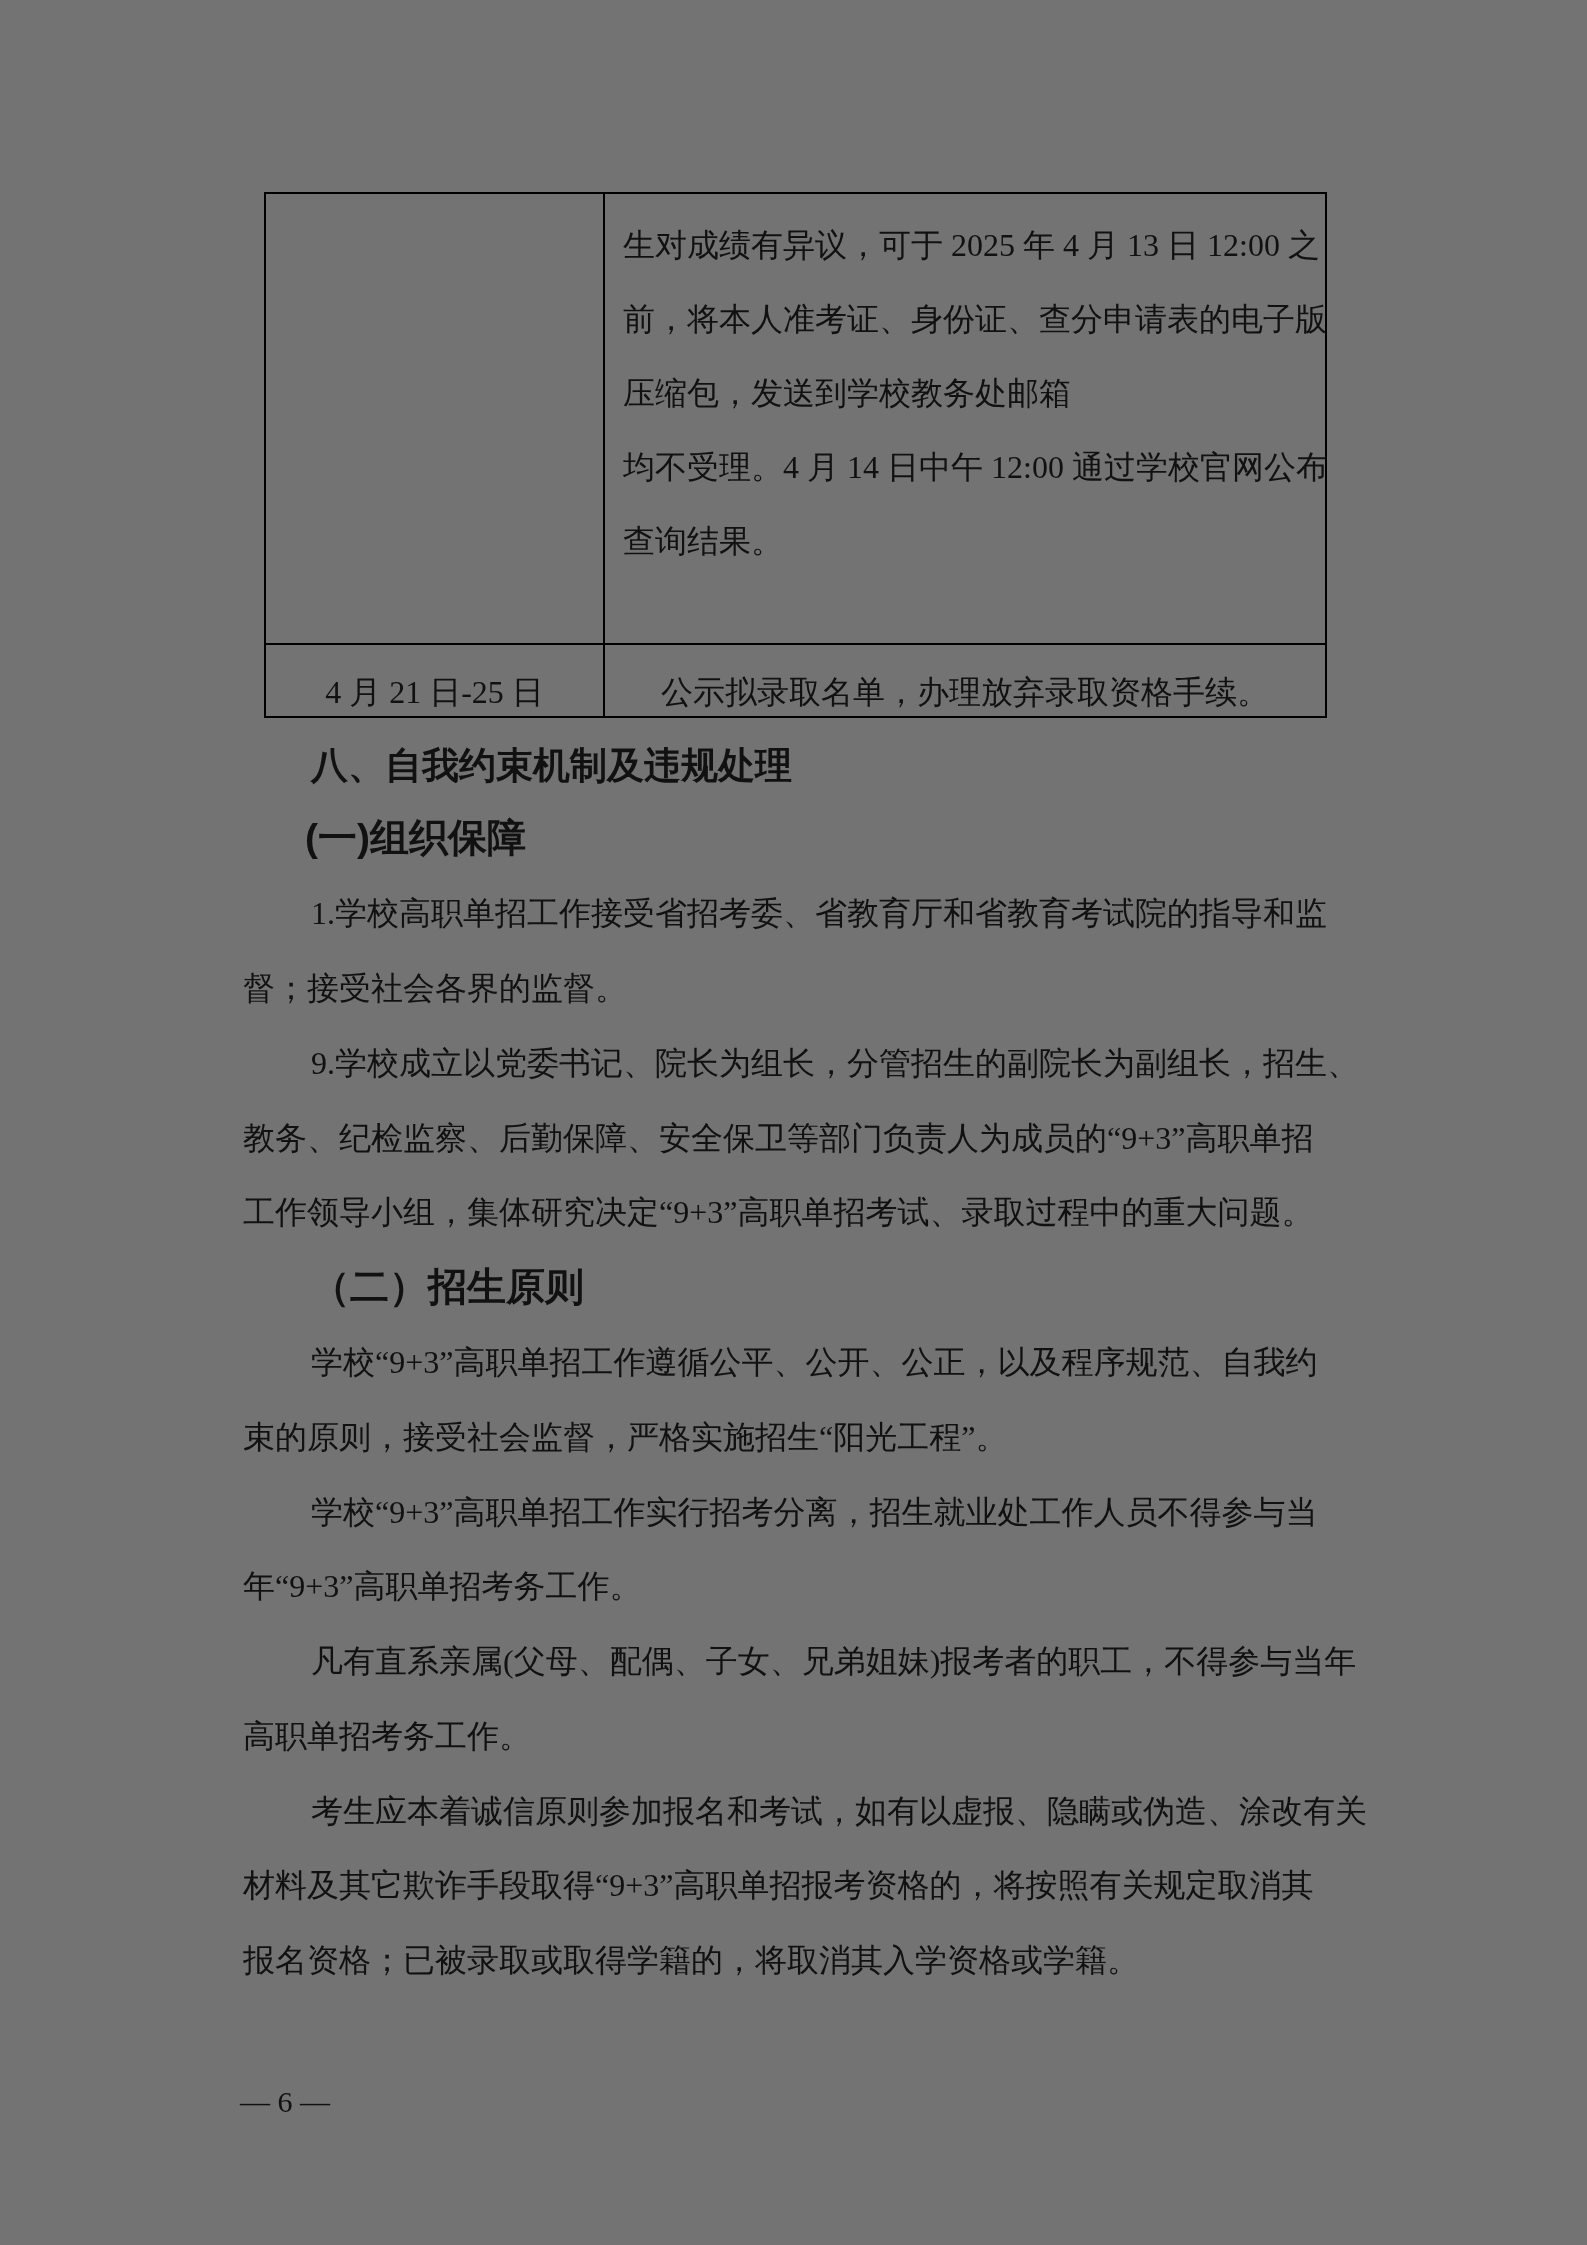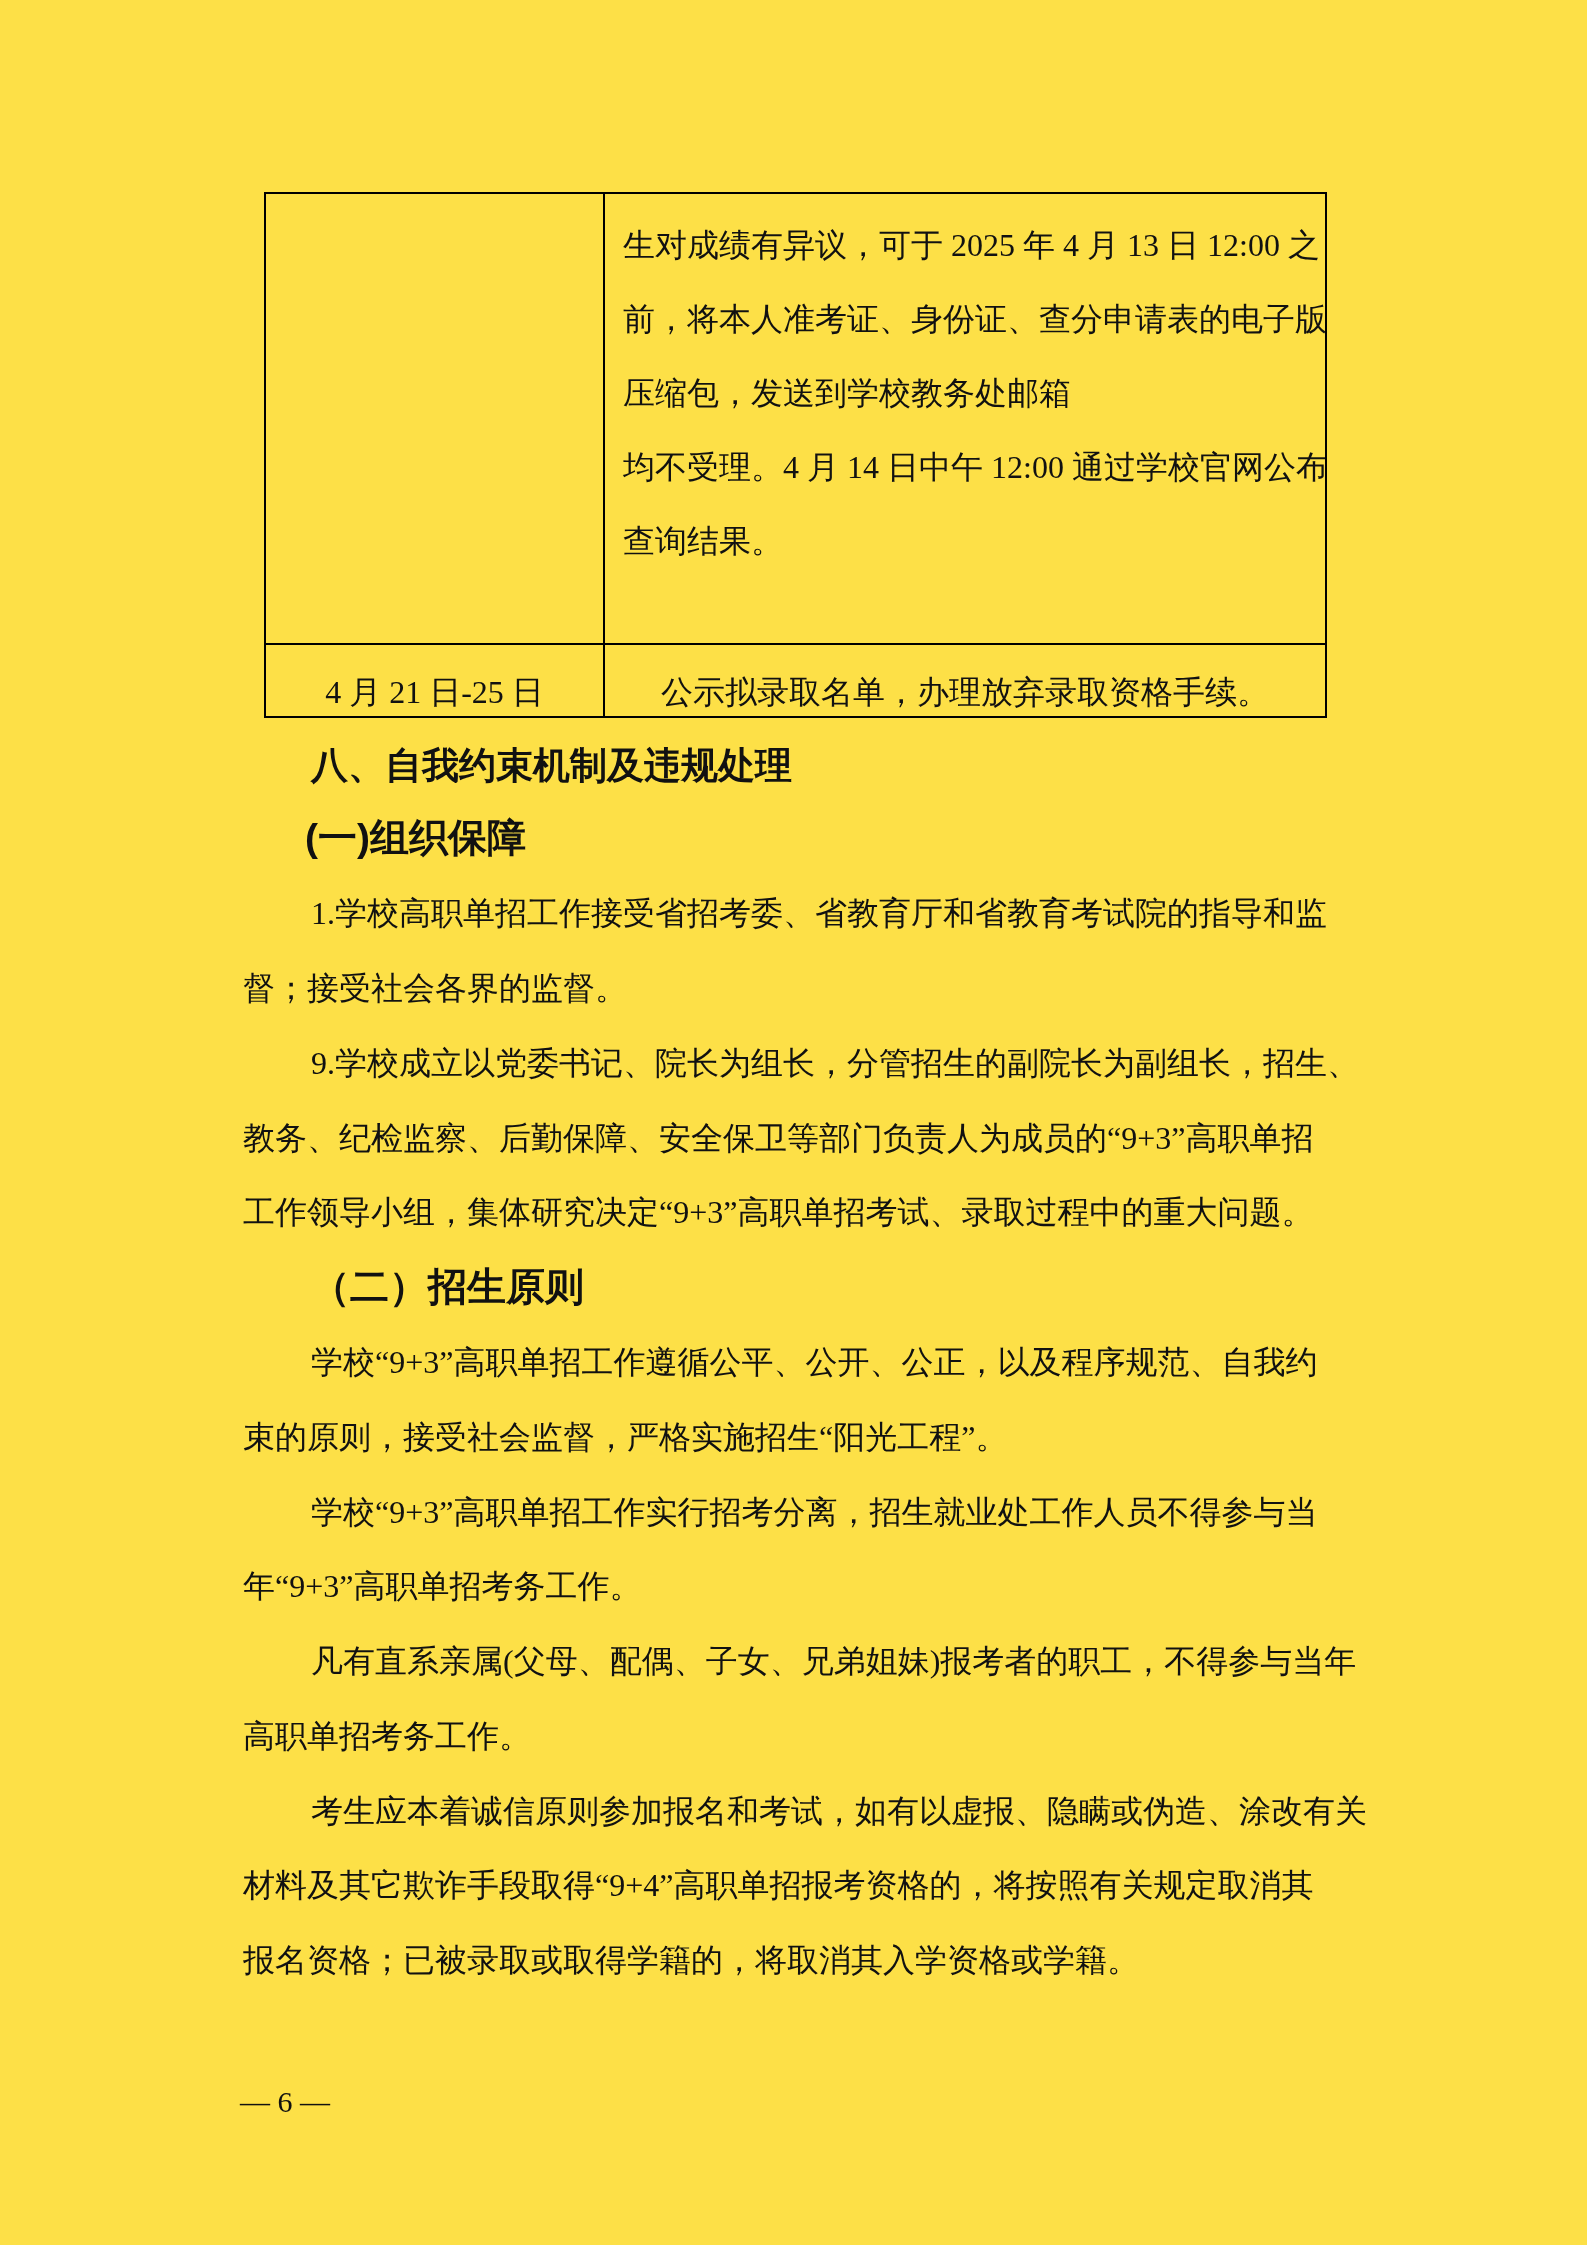--- a/index.html
+++ b/index.html
@@ -6,7 +6,7 @@
   .page{
     position:relative;
     width:1587px;height:2245px;
-    background:#fde047;
+    background:#737373;
     color:#111111;
     font-family:"Liberation Serif","DejaVu Serif",serif;
     overflow:hidden;

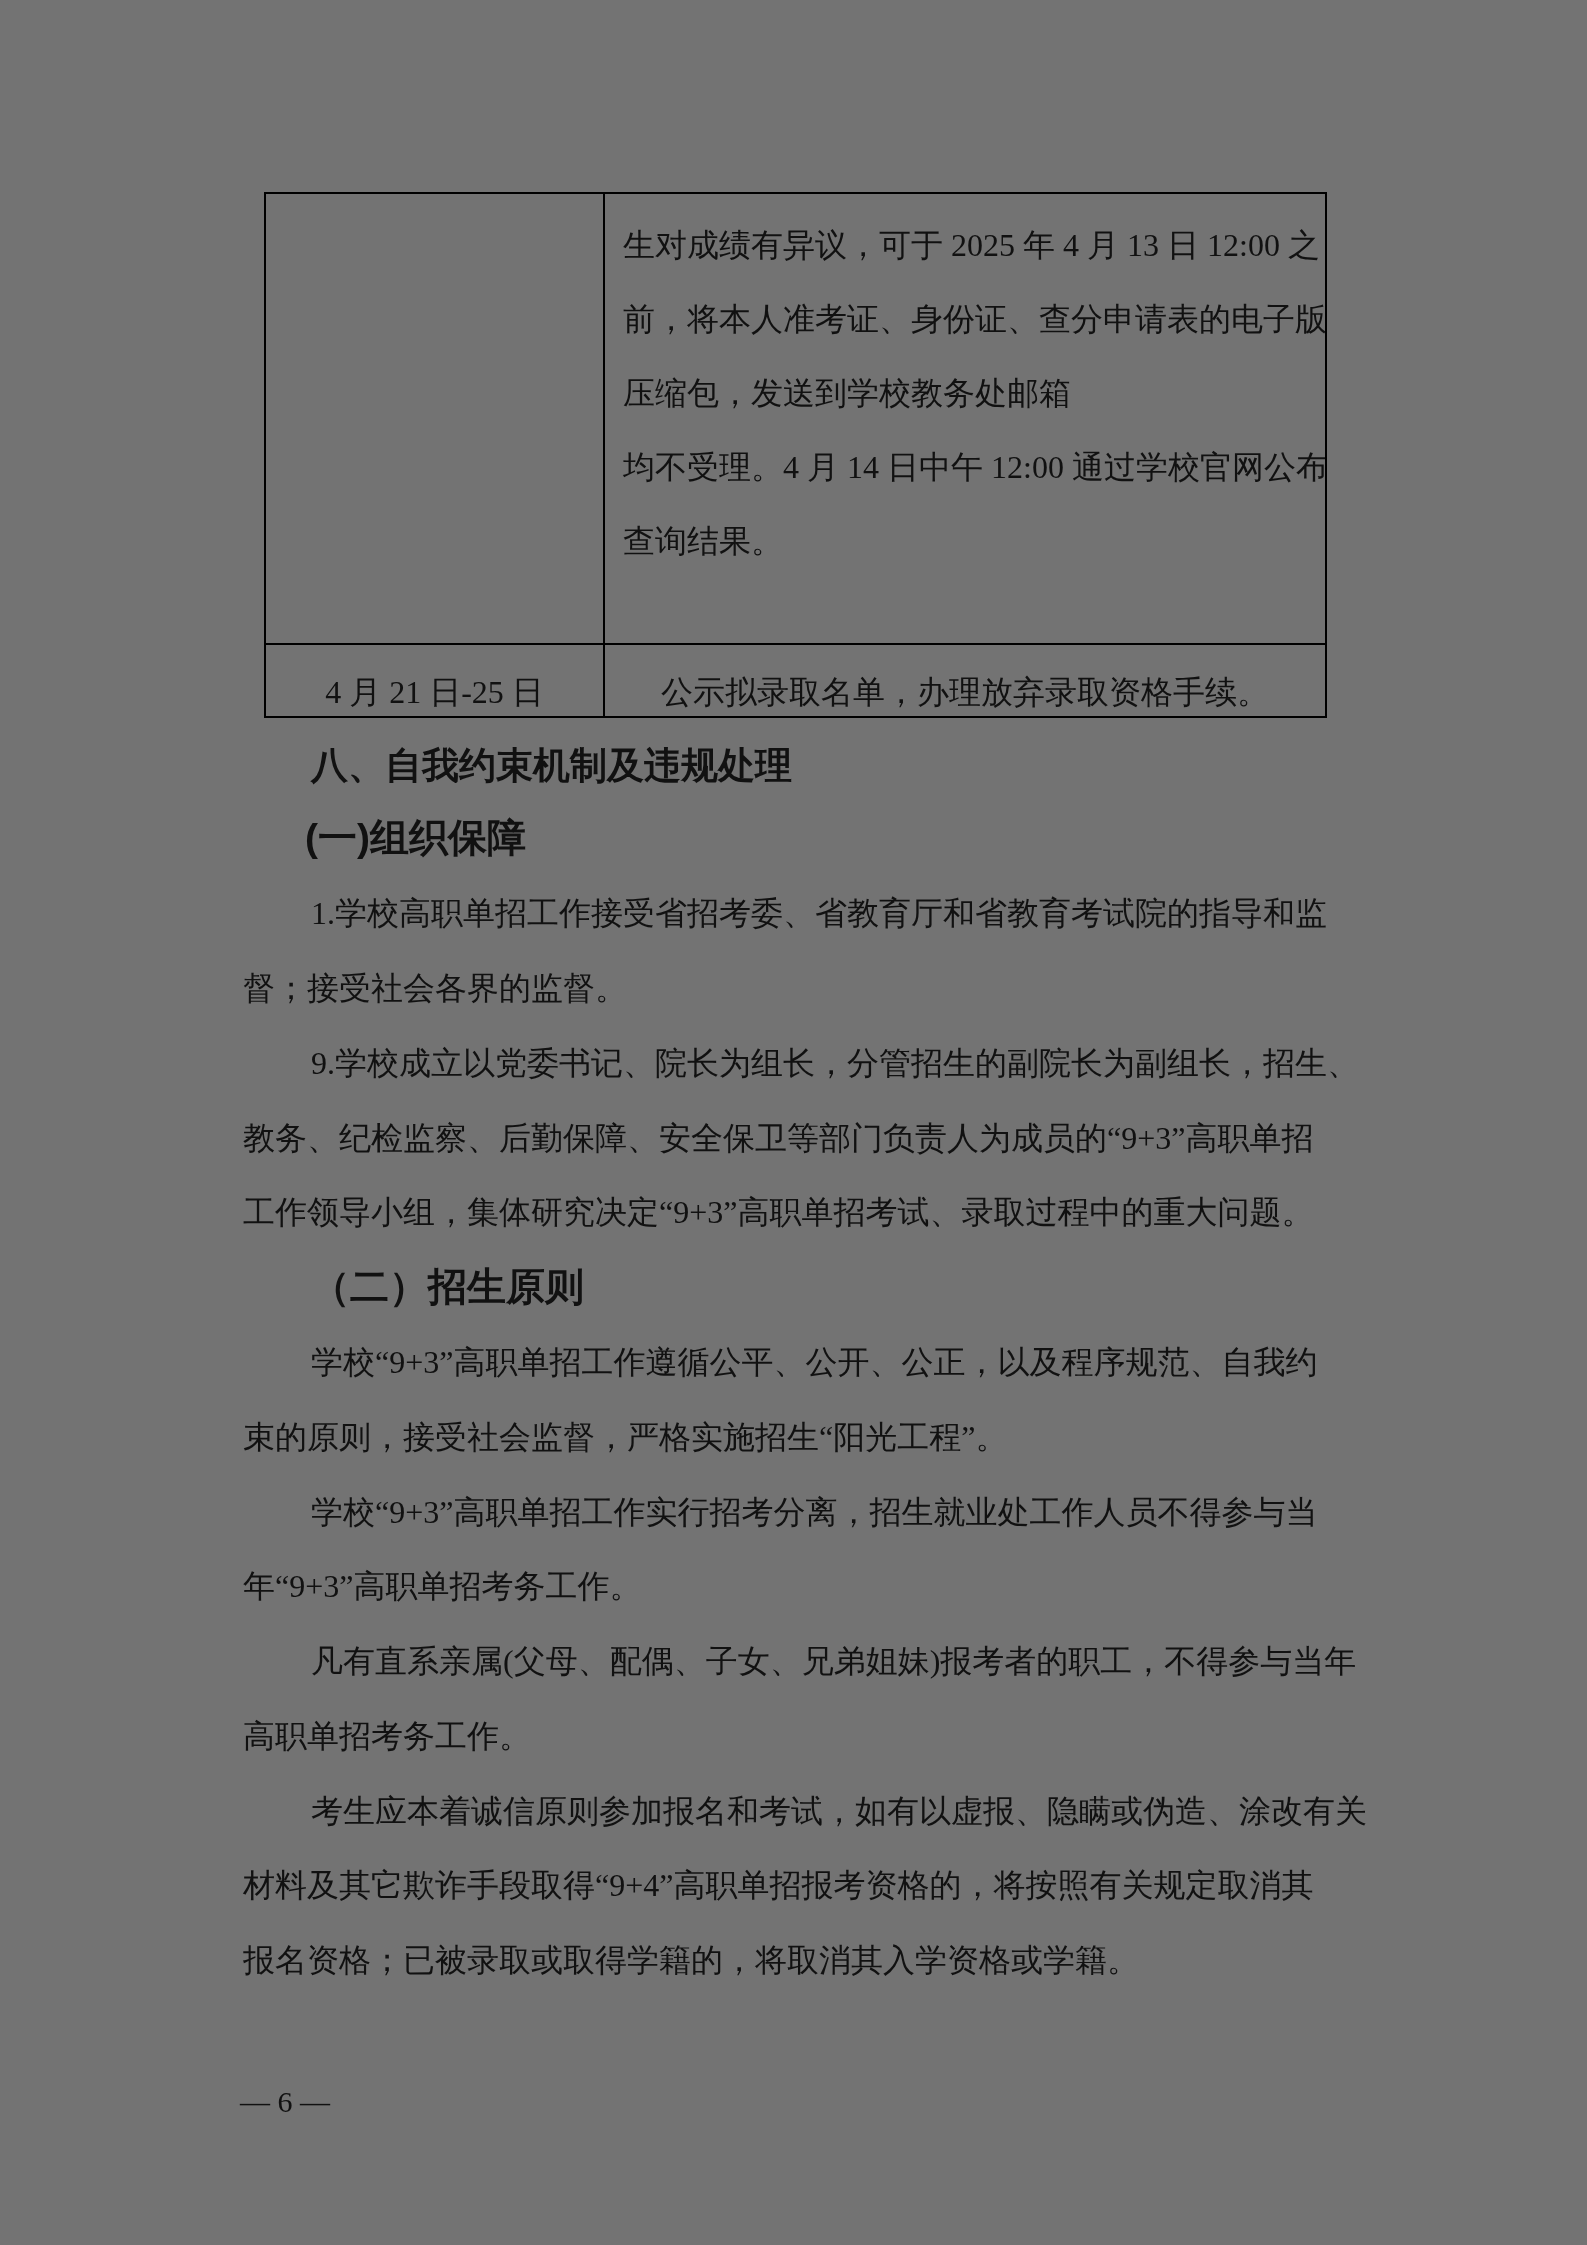--- a/index.html
+++ b/index.html
@@ -95,7 +95,7 @@
   <div class="line" style="top:1698px">高职单招考务工作。</div>
 
   <div class="line indent" style="top:1773px">考生应本着诚信原则参加报名和考试，如有以虚报、隐瞒或伪造、涂改有关</div>
-  <div class="line" style="top:1847px">材料及其它欺诈手段取得“9+4”高职单招报考资格的，将按照有关规定取消其</div>
+  <div class="line" style="top:1847px">材料及其它欺诈手段取得“9+3”高职单招报考资格的，将按照有关规定取消其</div>
   <div class="line" style="top:1922px">报名资格；已被录取或取得学籍的，将取消其入学资格或学籍。</div>
 
   <div class="footer">— 6 —</div>

